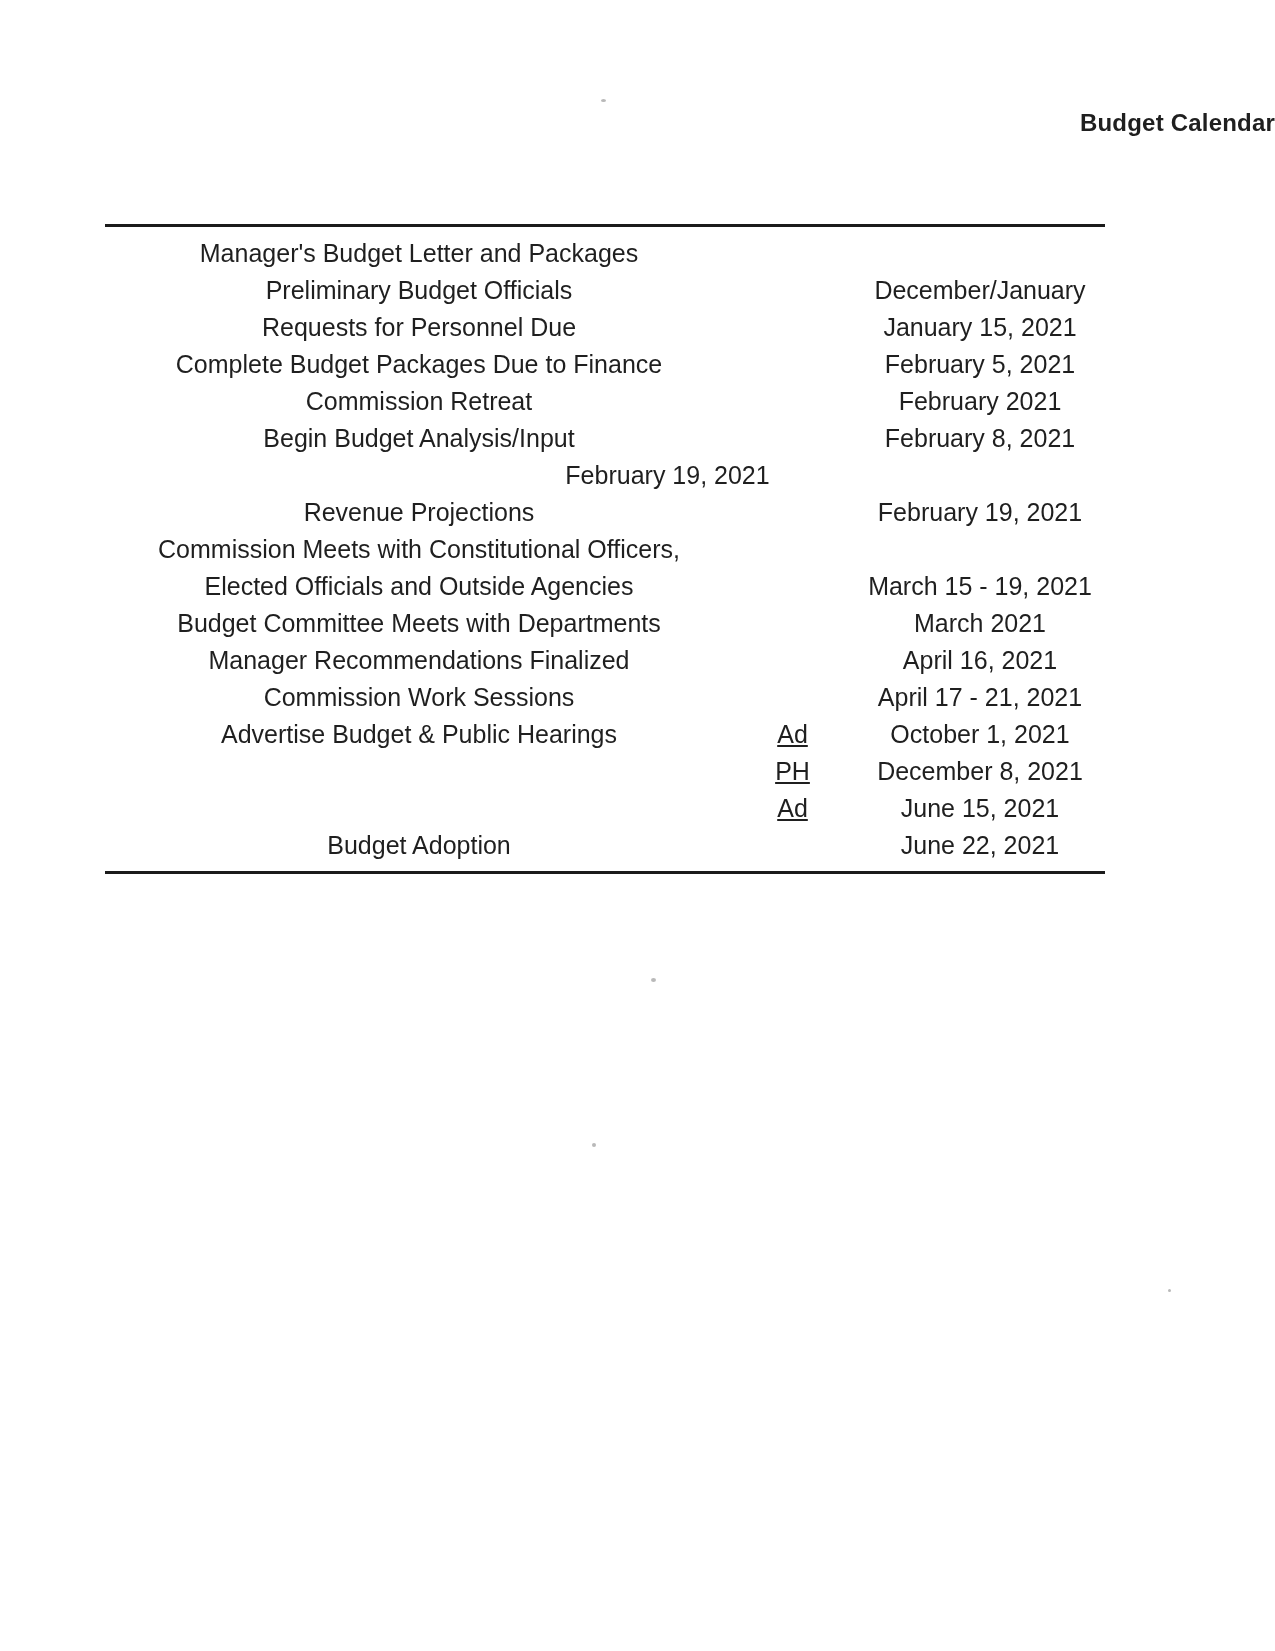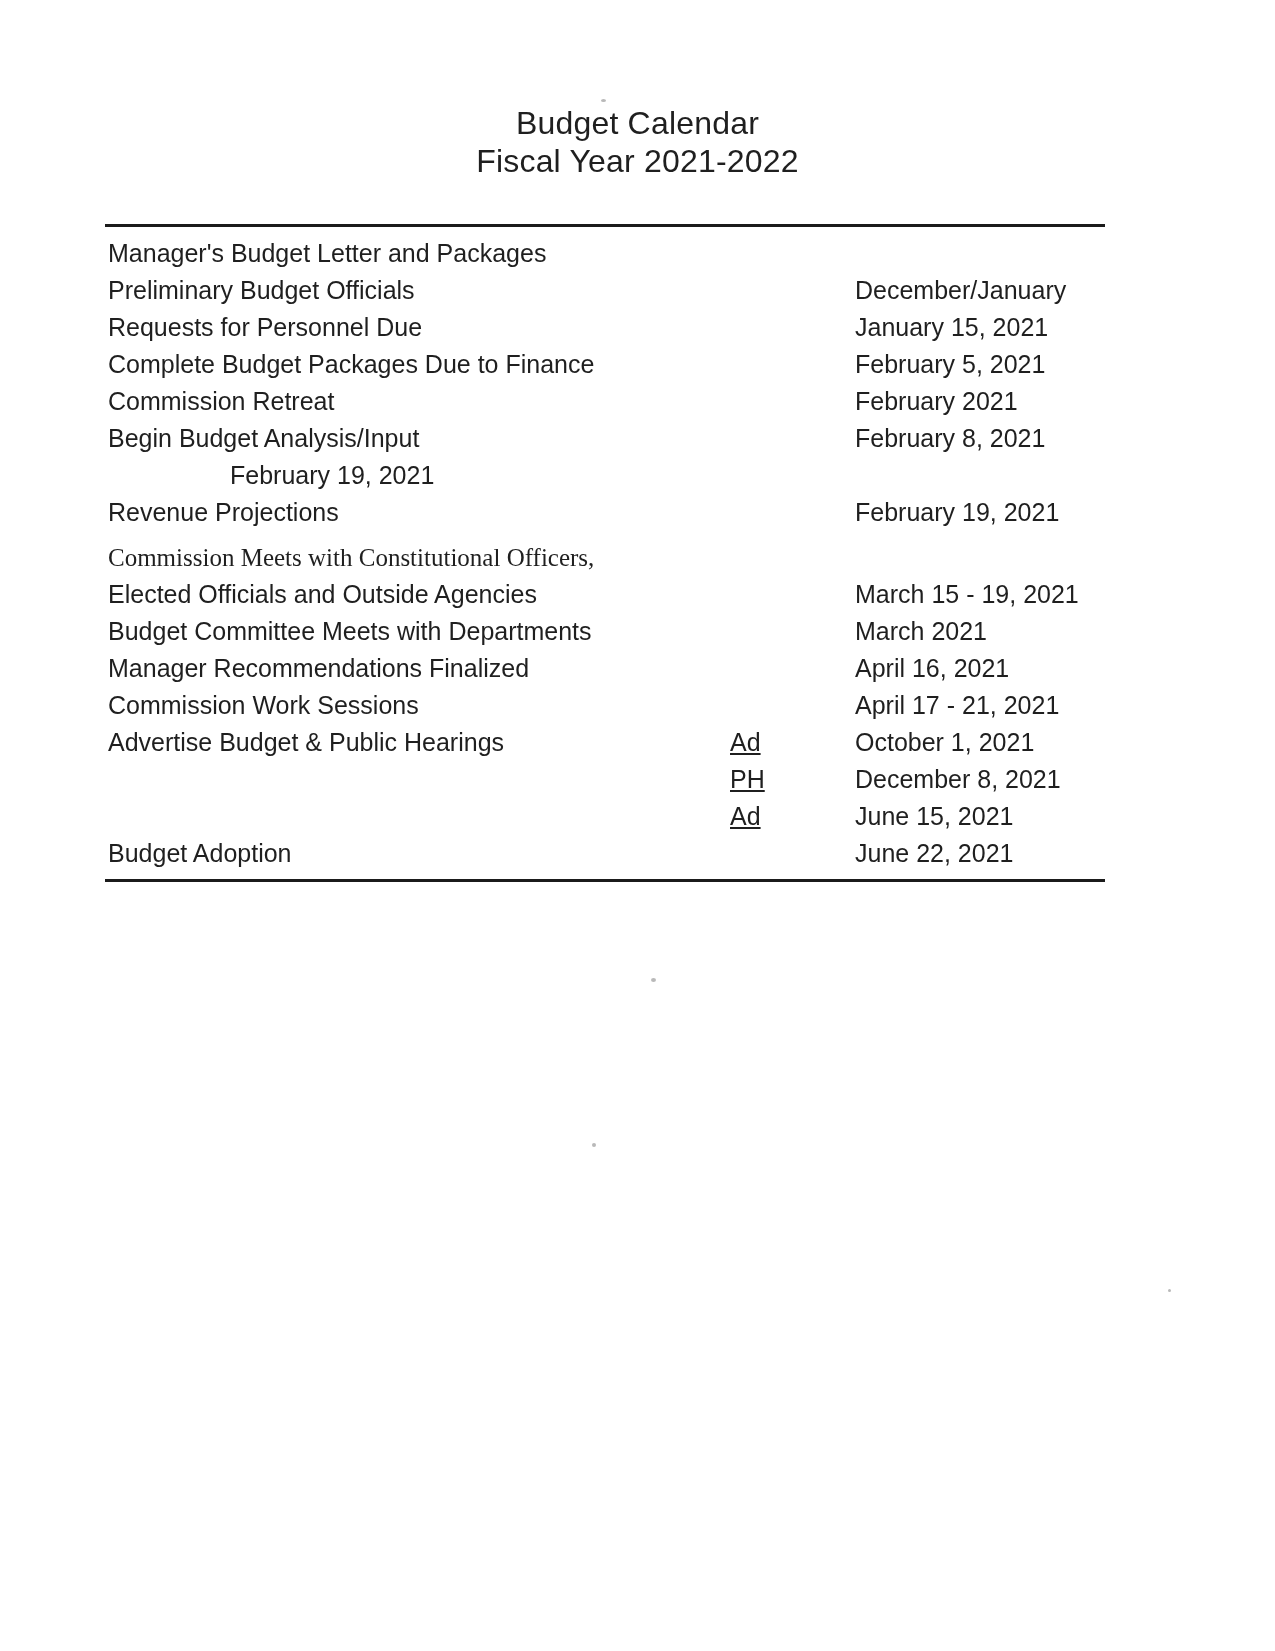--- a/index.html
+++ b/index.html
@@ -24,10 +24,11 @@
     text-align: center;
   }
   .doc-title, .doc-subtitle {
-    font-weight: 400;
-    font-size: 32px;
+    font-weight: 700;
+    font-size: 24px;
     line-height: 38px;
     letter-spacing: 0.2px;
+    text-align: right;
   }
   .budget-table {
     position: absolute;

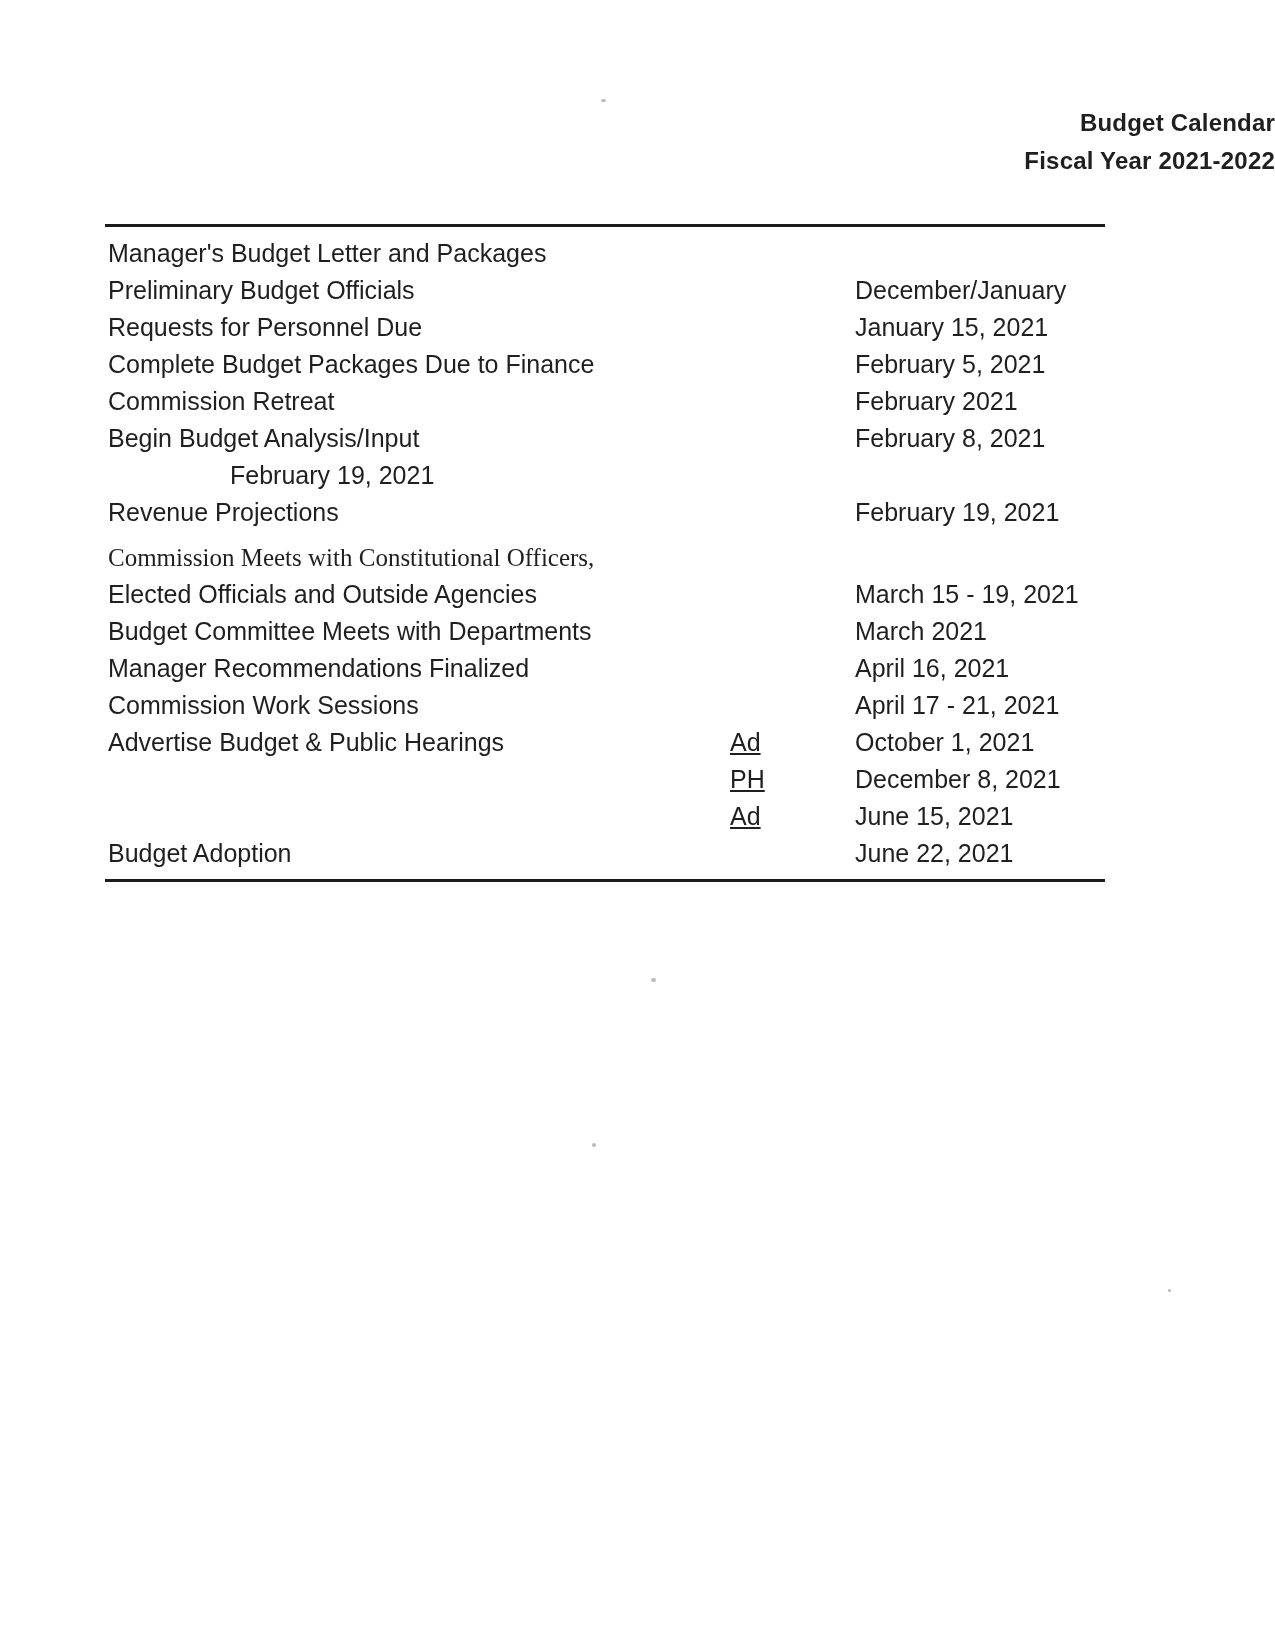--- a/index.html
+++ b/index.html
@@ -80,7 +80,6 @@
 
   <div class="title-block">
     <div class="doc-title">Budget Calendar</div>
-    <div class="doc-subtitle">Fiscal Year 2021-2022</div>
   </div>
 
   <div class="budget-table">

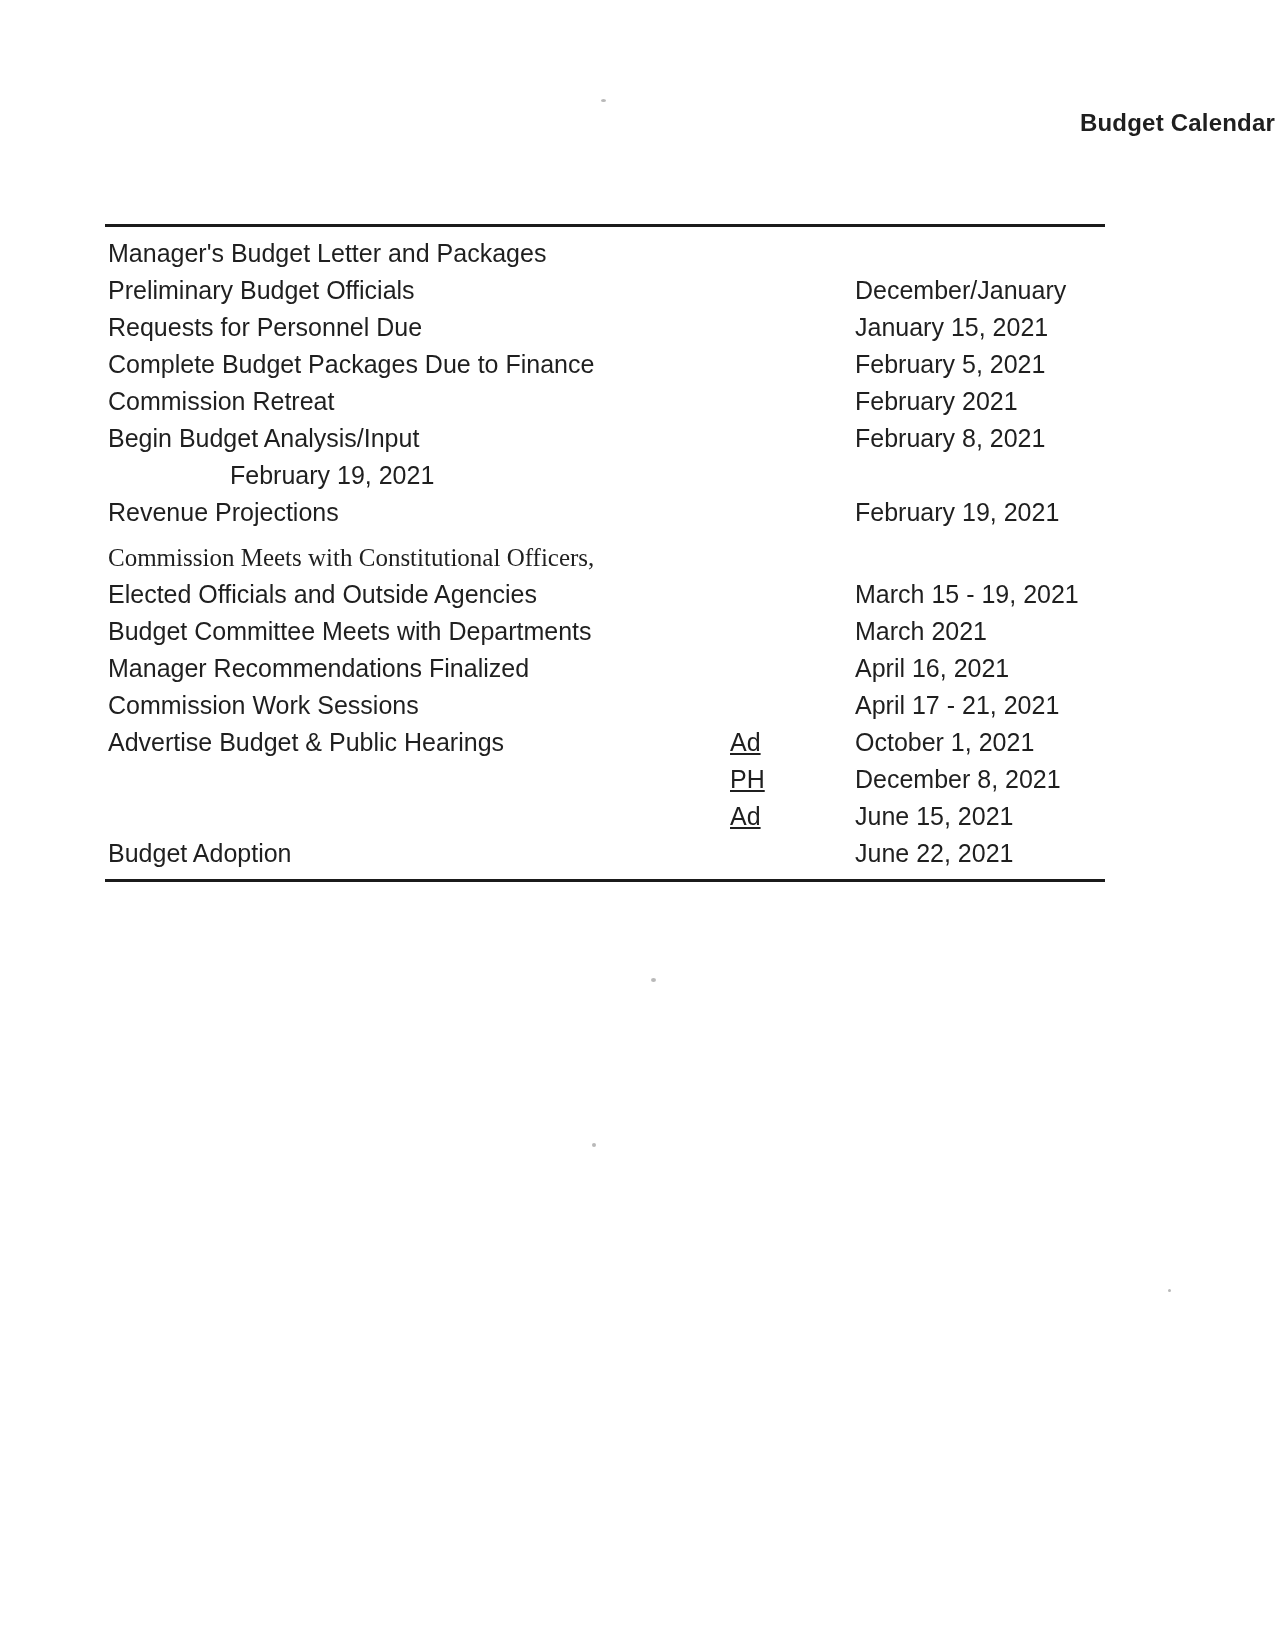--- a/index.html
+++ b/index.html
@@ -39,7 +39,7 @@
     border-bottom: 3px solid #1b1b1b;
     padding: 8px 0 7px 0;
   }
-  .rows { display: block; }
+  .rows { display: block; text-align: center; }
   .row {
     display: flex;
     align-items: baseline;

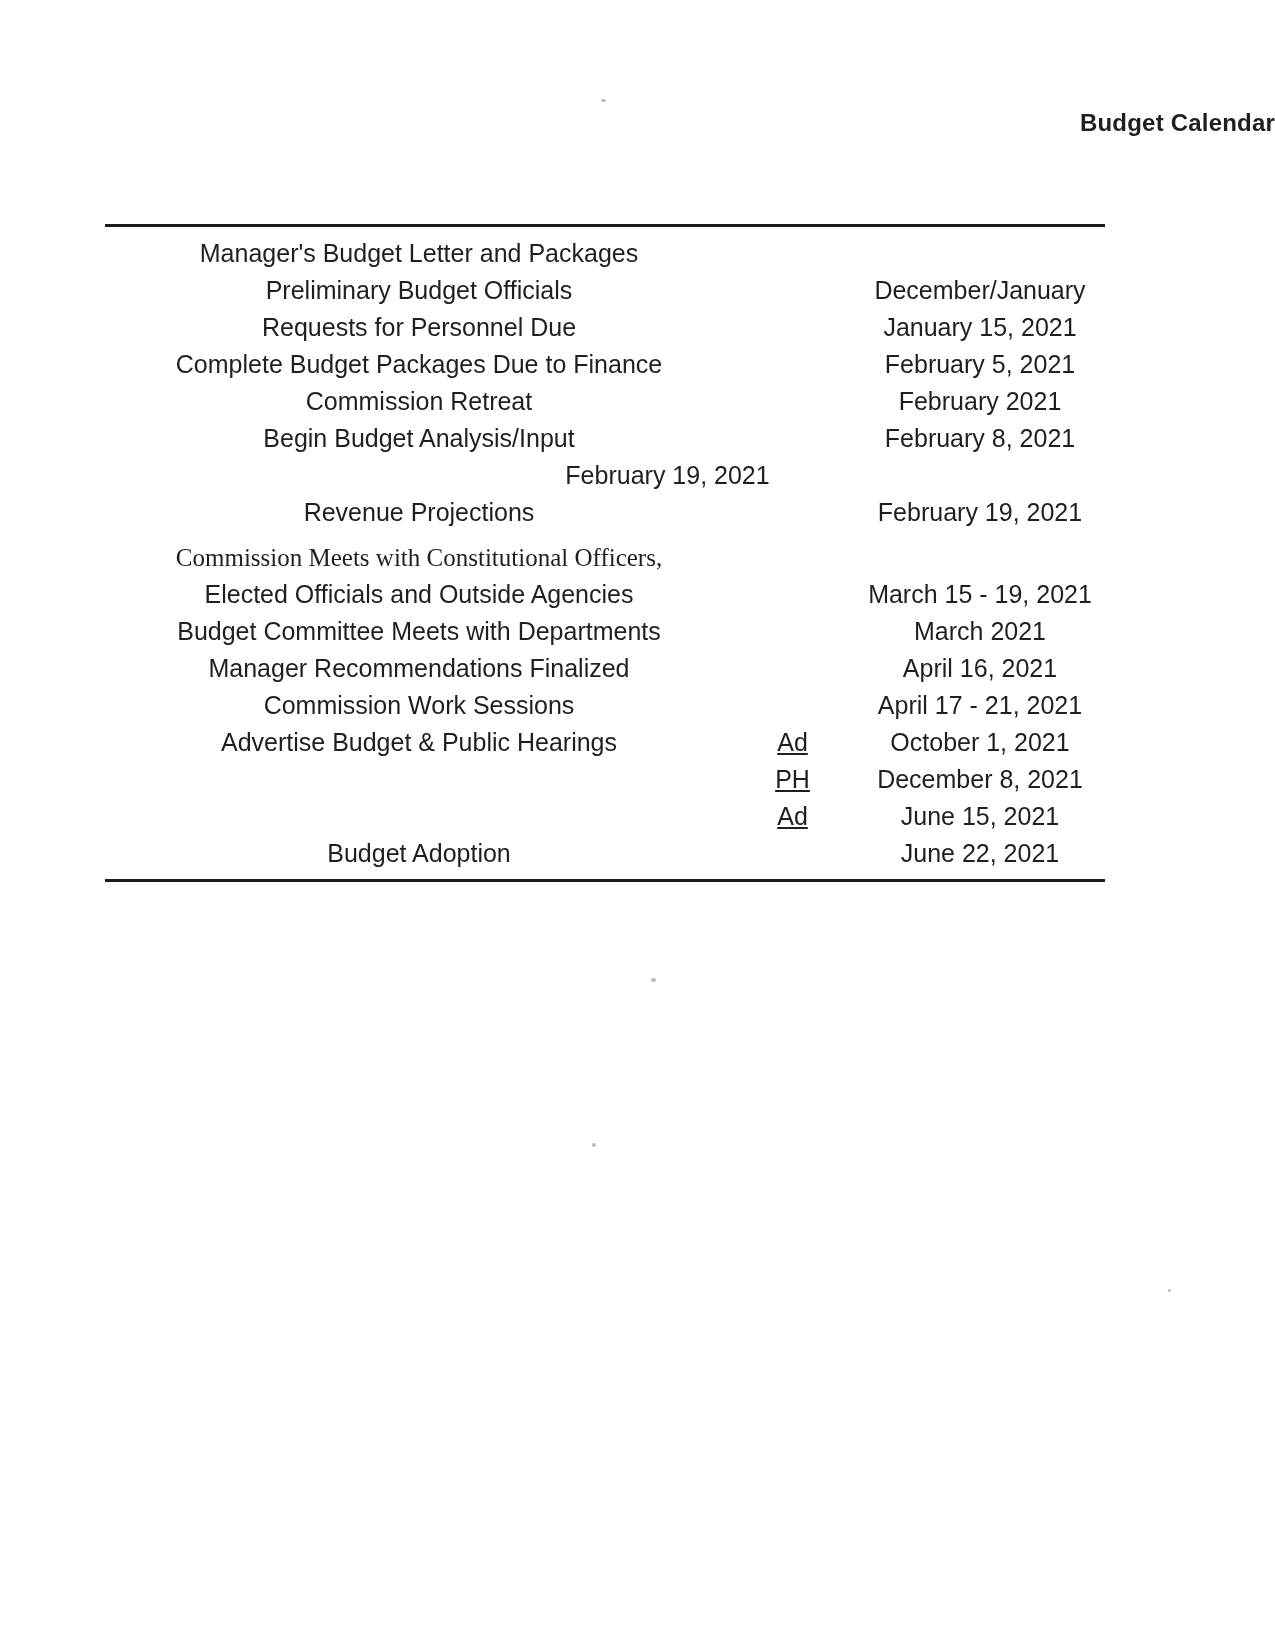--- a/index.html
+++ b/index.html
@@ -48,7 +48,7 @@
     white-space: pre;
   }
   
-  .row:nth-child(9) { margin-top: 8px; font-family: Liberation Serif, serif; }
+  .row:nth-child(9) { margin-top: 0; }
   .cell.activity {
     width: 622px;
     padding-left: 3px;

